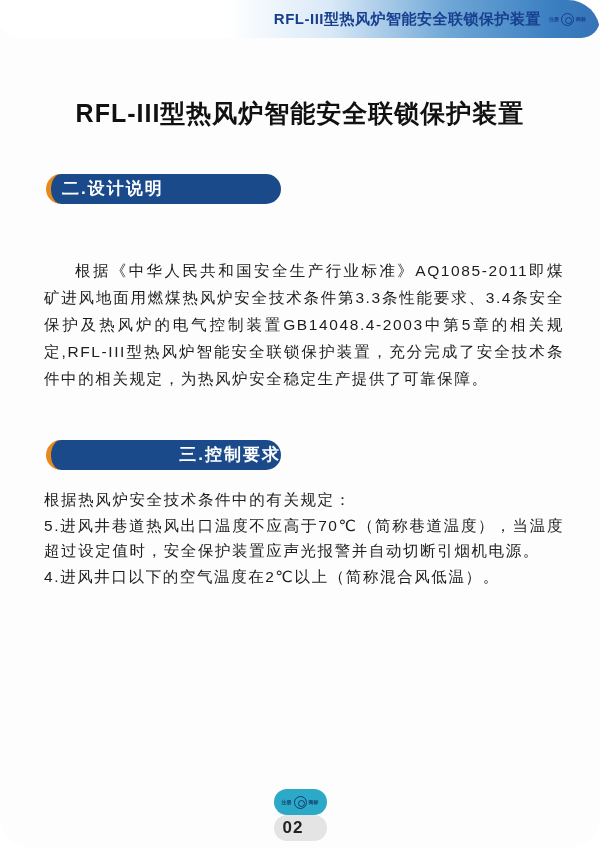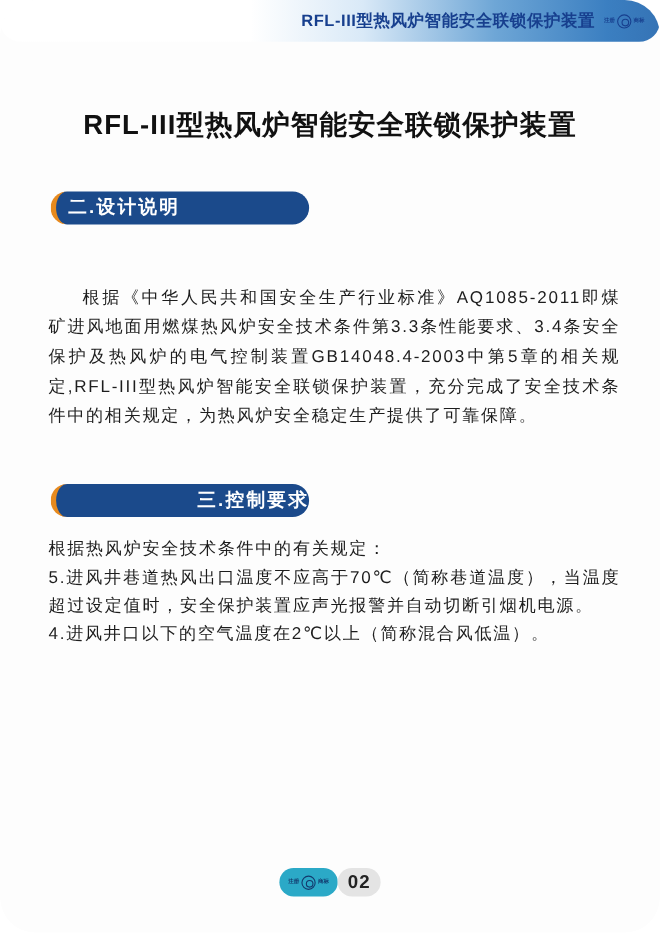--- a/index.html
+++ b/index.html
@@ -116,7 +116,7 @@
     display: flex;
     justify-content: center;
   }
-  .footer-inner { display: flex; }
+  .footer-inner { display: flex; flex-direction: column; }
   .footer-logo-box {
     background: #2ba9c7;
     height: 26px;

